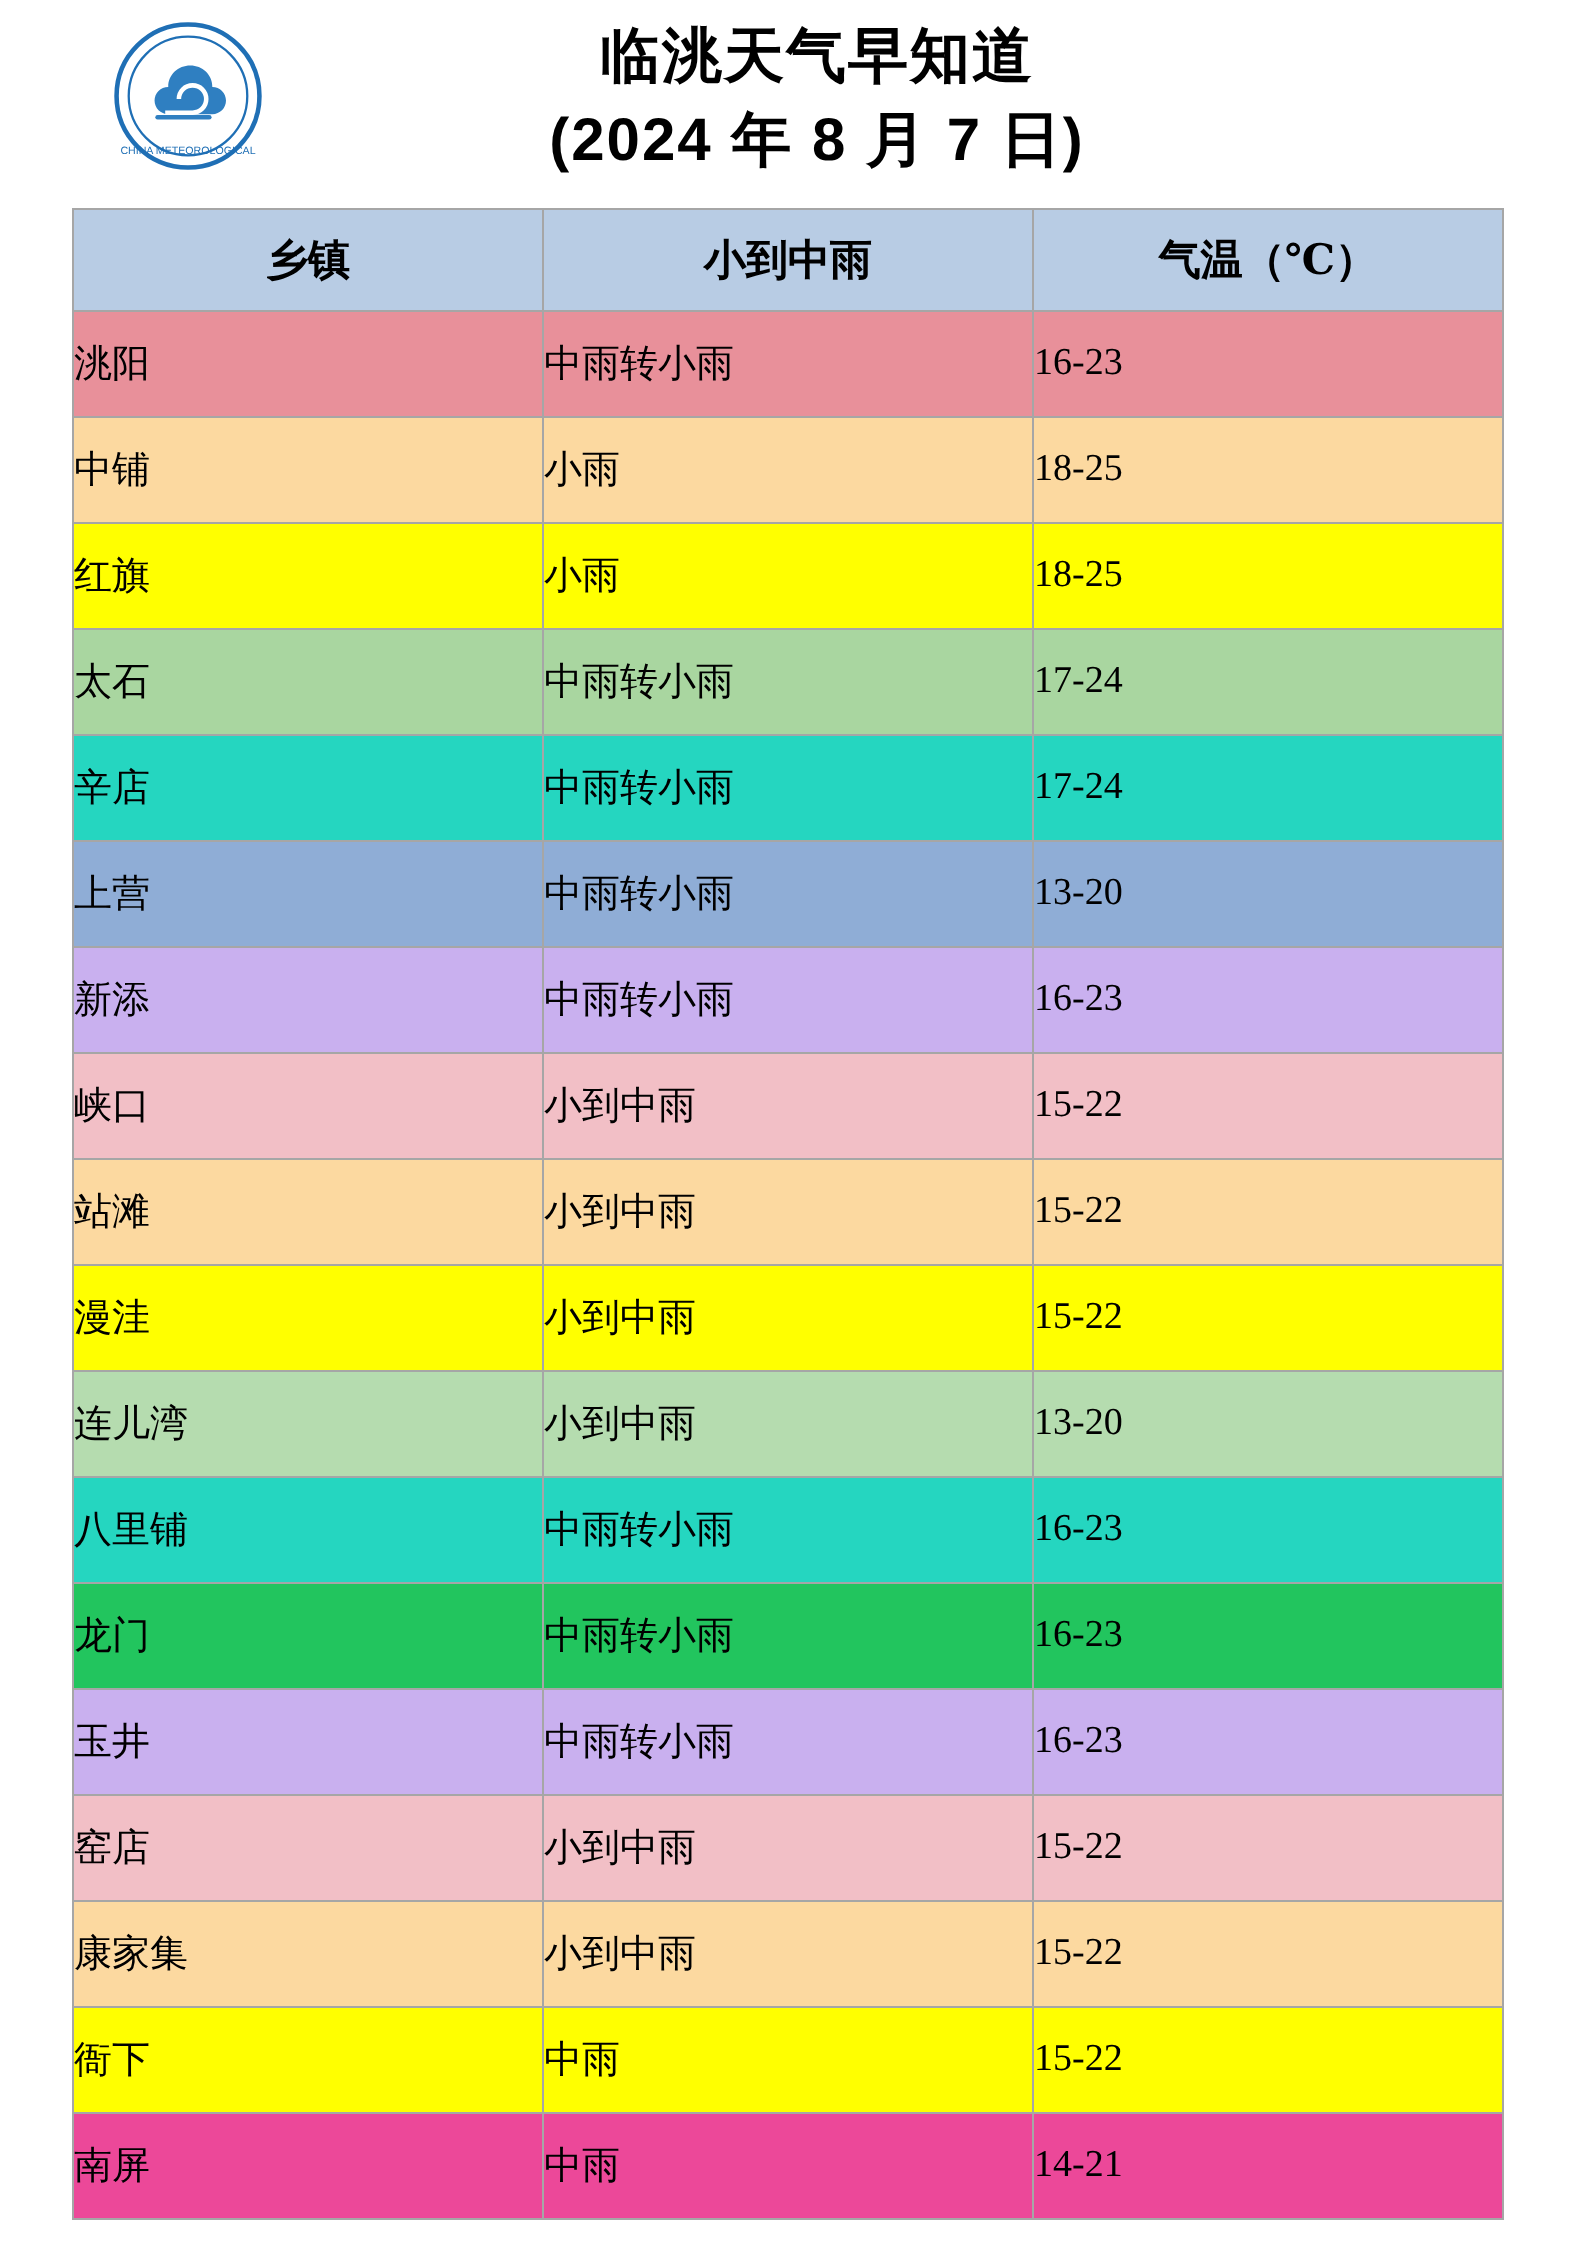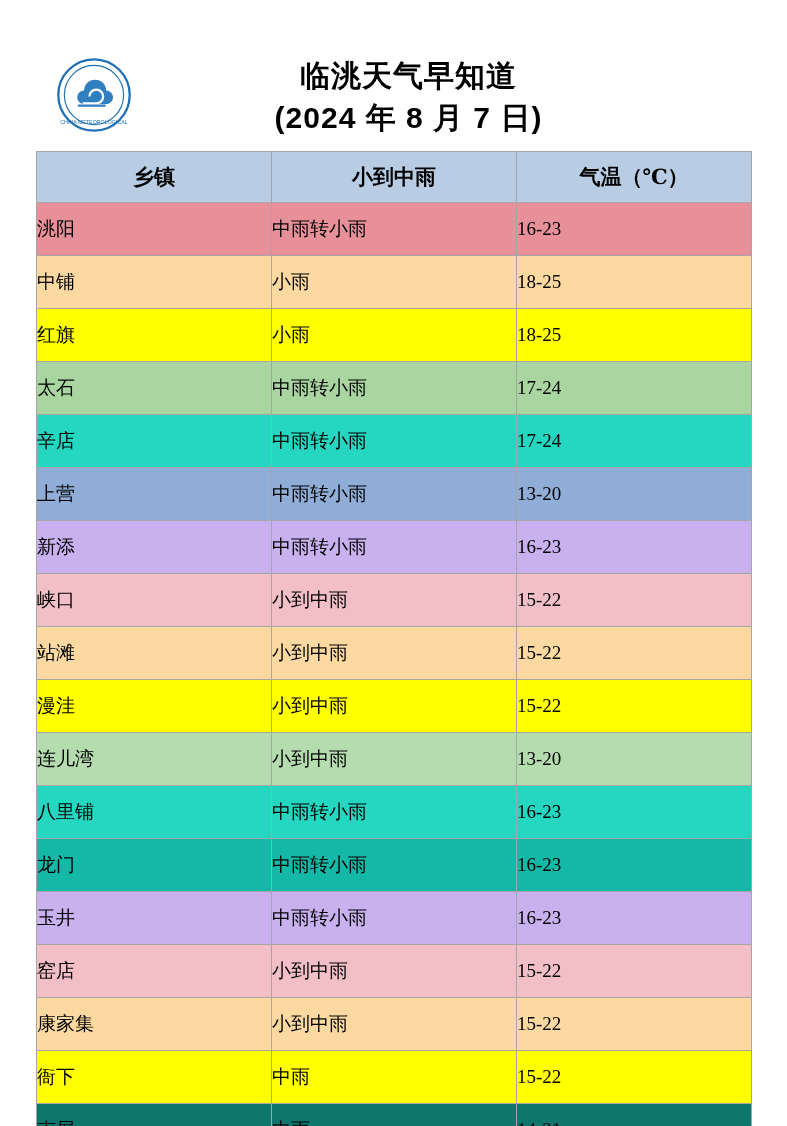--- a/index.html
+++ b/index.html
@@ -27,7 +27,6 @@
     display: flex;
     align-items: center;
     justify-content: center;
-    margin-top: 47px;
   }
   .logo {
     position: absolute;

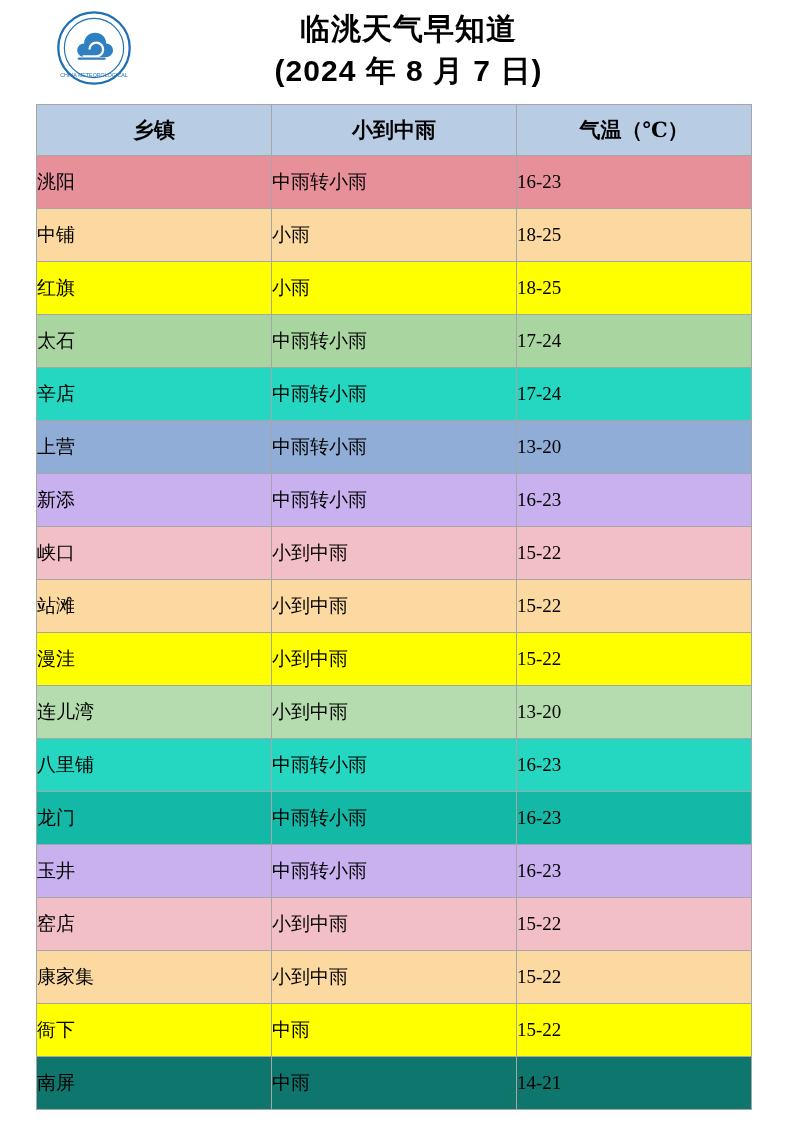--- a/index.html
+++ b/index.html
@@ -176,7 +176,7 @@
             <td>中雨转小雨</td>
             <td>16-23</td>
           </tr>
-          <tr style="background: #14b8a6;">
+          <tr style="background: #22c55e;">
             <td>龙门</td>
             <td>中雨转小雨</td>
             <td>16-23</td>

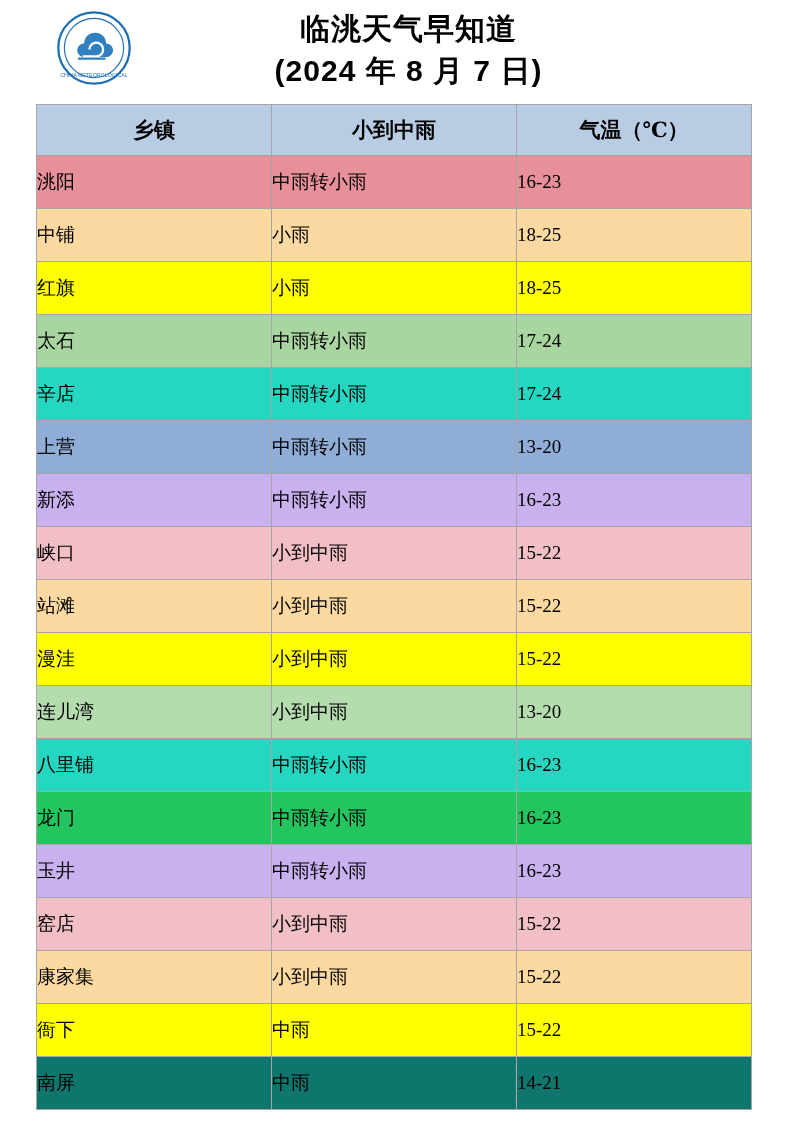--- a/index.html
+++ b/index.html
@@ -201,7 +201,7 @@
             <td>中雨</td>
             <td>15-22</td>
           </tr>
-          <tr style="background: #0f766e;">
+          <tr style="background: #ec4899;">
             <td>南屏</td>
             <td>中雨</td>
             <td>14-21</td>

